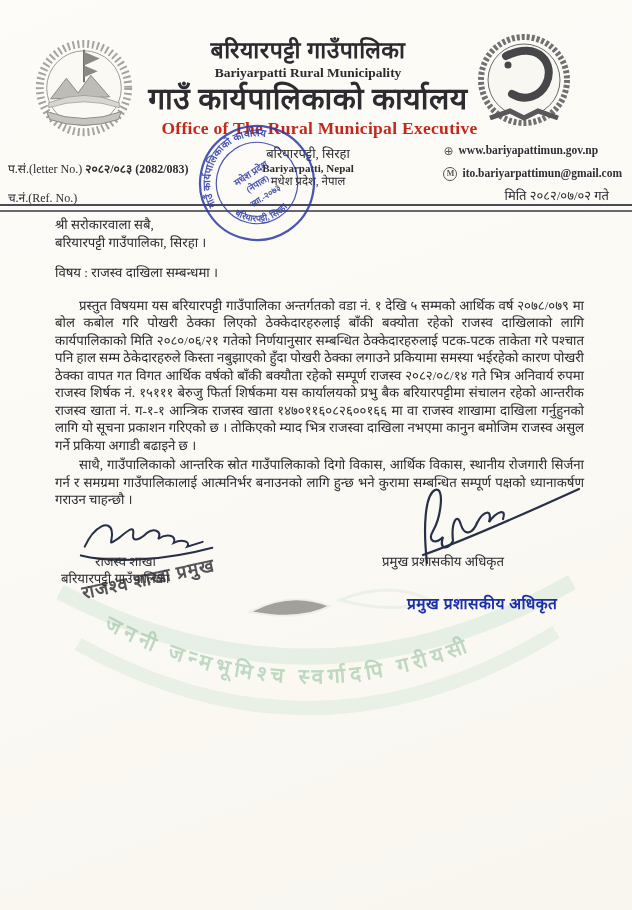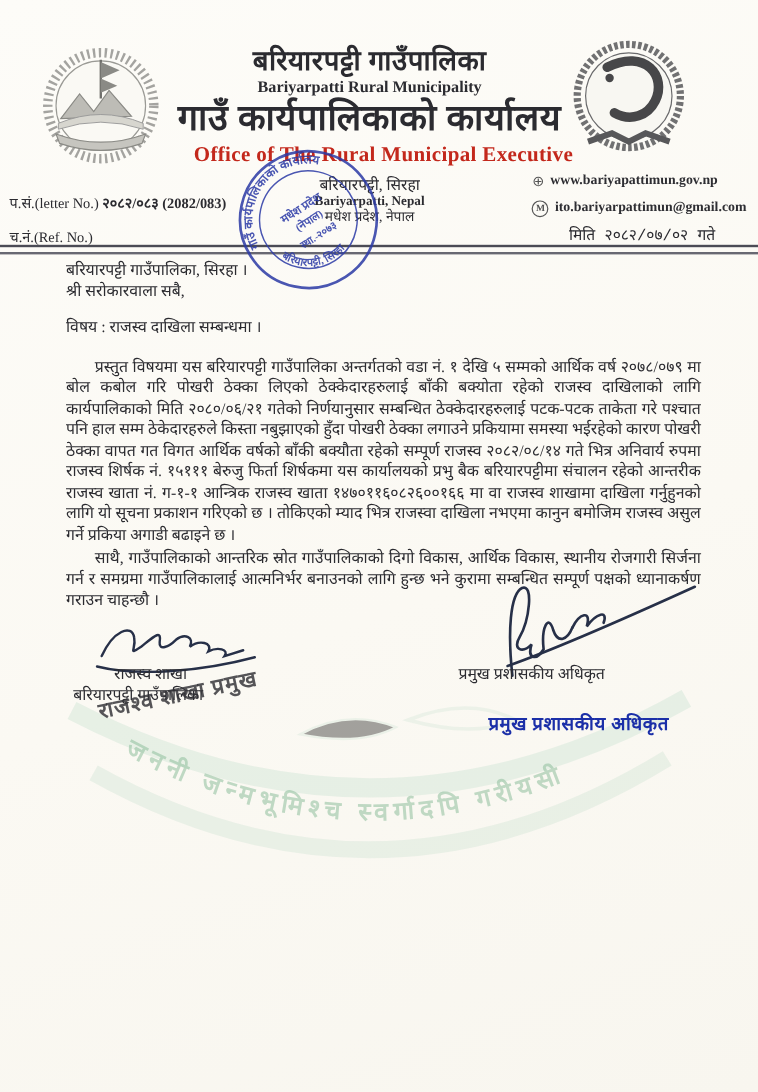--- a/index.html
+++ b/index.html
@@ -32,7 +32,7 @@
   .contact .row{display:flex;align-items:center;gap:5px;}
   .icon-globe{font-weight:400;font-size:12px;color:#555;font-family:"DejaVu Sans",sans-serif;}
   .icon-mail{display:inline-flex;align-items:center;justify-content:center;width:12px;height:12px;border:1px solid #555;border-radius:50%;font-size:8px;color:#555;font-weight:700;}
-  .date-line{position:absolute;right:36px;top:186px;z-index:1;font-size:13px;font-family:Liberation Mono, monospace;}
+  .date-line{position:absolute;right:23px;top:186px;z-index:1;font-size:13px;}
   .round-stamp{position:absolute;left:196px;top:122px;width:122px;height:122px;z-index:3;transform:rotate(-33deg);opacity:.85;}
   .rule{position:absolute;left:0;right:0;top:204px;height:4px;border-top:2.5px solid #4b4b55;border-bottom:2px solid #686872;z-index:1;}
   

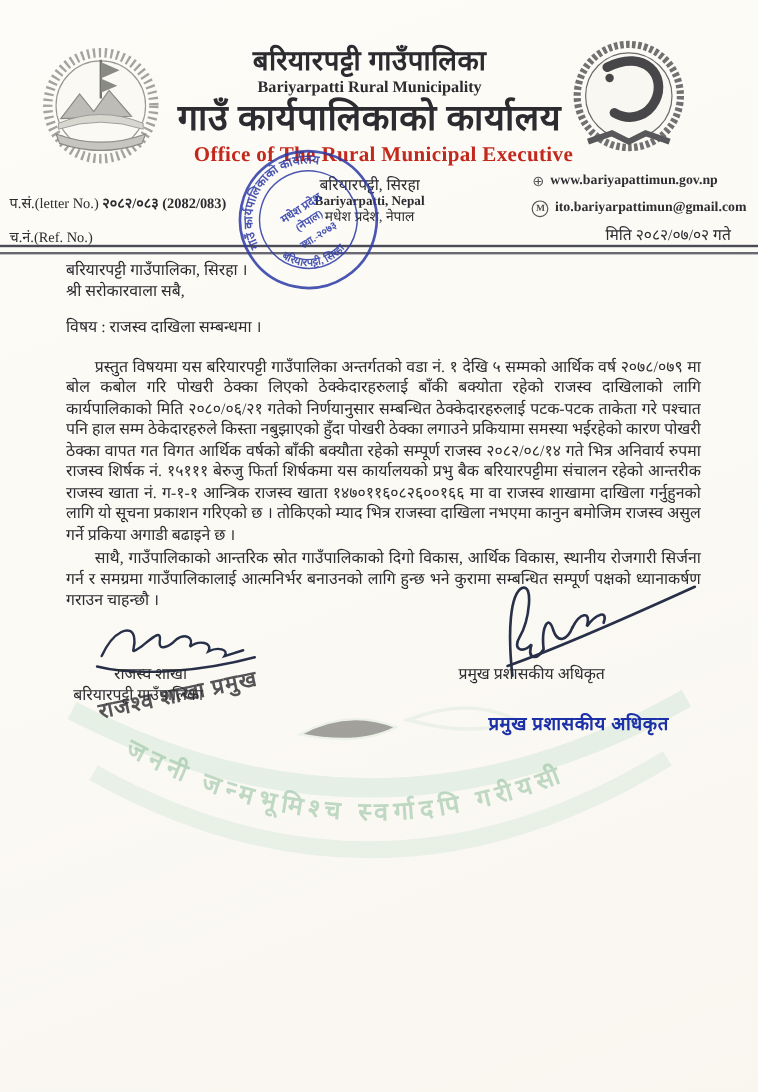--- a/index.html
+++ b/index.html
@@ -141,8 +141,8 @@
 
   <div class="letter">
     <div class="recipient">
+      <div>श्री सरोकारवाला सबै,</div>
       <div>बरियारपट्टी गाउँपालिका, सिरहा ।</div>
-      <div>श्री सरोकारवाला सबै,</div>
     </div>
     <div class="subject">विषय : राजस्व दाखिला सम्बन्धमा ।</div>
     <p class="para">प्रस्तुत विषयमा यस बरियारपट्टी गाउँपालिका अन्तर्गतको वडा नं. १ देखि ५ सम्मको आर्थिक वर्ष २०७८/०७९ मा बोल कबोल गरि पोखरी ठेक्का लिएको ठेक्केदारहरुलाई बाँकी बक्योता रहेको राजस्व दाखिलाको लागि कार्यपालिकाको मिति २०८०/०६/२१ गतेको निर्णयानुसार सम्बन्धित ठेक्केदारहरुलाई पटक-पटक ताकेता गरे पश्चात पनि हाल सम्म ठेकेदारहरुले किस्ता नबुझाएको हुँदा पोखरी ठेक्का लगाउने प्रकियामा समस्या भईरहेको कारण पोखरी ठेक्का वापत गत विगत आर्थिक वर्षको बाँकी बक्यौता रहेको सम्पूर्ण राजस्व २०८२/०८/१४ गते भित्र अनिवार्य रुपमा राजस्व शिर्षक नं. १५१११ बेरुजु फिर्ता शिर्षकमा यस कार्यालयको प्रभु बैक बरियारपट्टीमा संचालन रहेको आन्तरीक राजस्व खाता नं. ग-१-१ आन्त्रिक राजस्व खाता १४७०११६०८२६००१६६ मा वा राजस्व शाखामा दाखिला गर्नुहुनको लागि यो सूचना प्रकाशन गरिएको छ । तोकिएको म्याद भित्र राजस्वा दाखिला नभएमा कानुन बमोजिम राजस्व असुल गर्ने प्रकिया अगाडी बढाइने छ ।</p>

